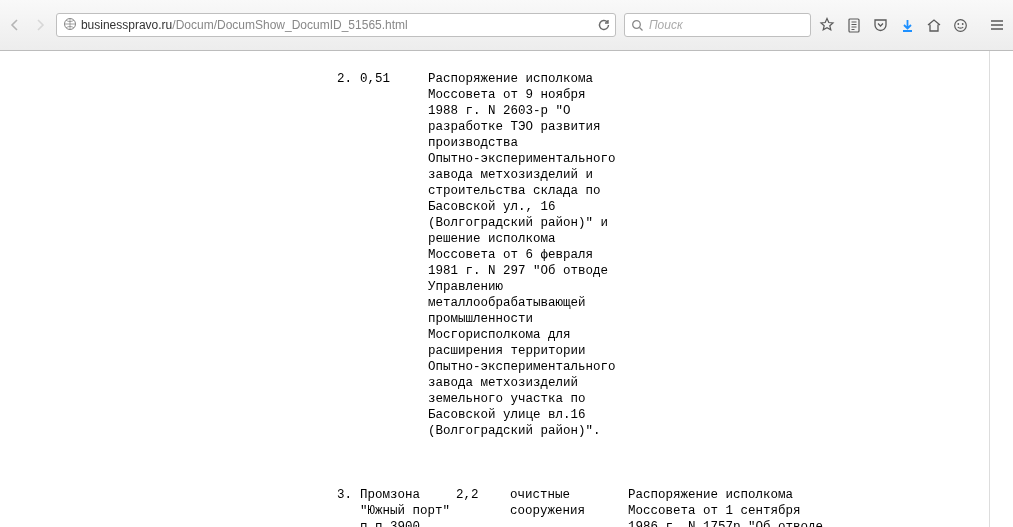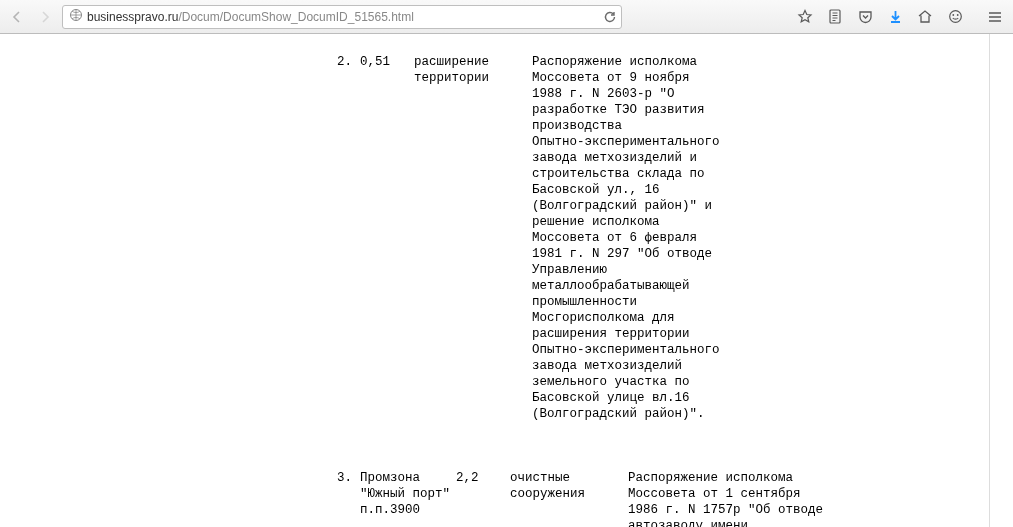--- a/index.html
+++ b/index.html
@@ -12,7 +12,7 @@
   overflow: hidden;
 }
 .toolbar {
-  height: 34px;
+  height: 51px;
   background: linear-gradient(to bottom, #f9f9f9, #ededed);
   border-bottom: 1px solid #bcbcbc;
   display: flex;

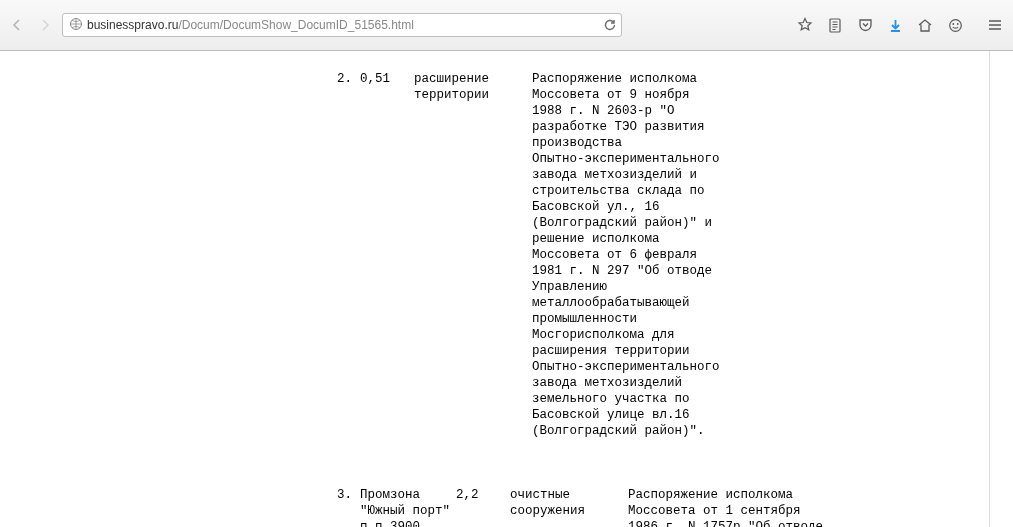--- a/index.html
+++ b/index.html
@@ -143,6 +143,15 @@
           <path d="M11.5 7a4.5 4.5 0 1 1-1.3-3.2M11 2v3h-3" fill="none" stroke="currentColor" stroke-width="1.4"></path>
         </svg>
     </span>
+  </div>
+  <div class="search-bar">
+    <span class="search-icon">
+      <svg width="13" height="13" viewBox="0 0 13 13">
+          <circle cx="5.5" cy="5.5" r="3.8" fill="none" stroke="currentColor" stroke-width="1.3"></circle>
+          <path d="M8.5 8.5l3 3" stroke="currentColor" stroke-width="1.3"></path>
+        </svg>
+    </span>
+    <input class="search-input" placeholder="Поиск" style="">
   </div>
   <div class="spacer"></div>
   <div class="icon-btn">

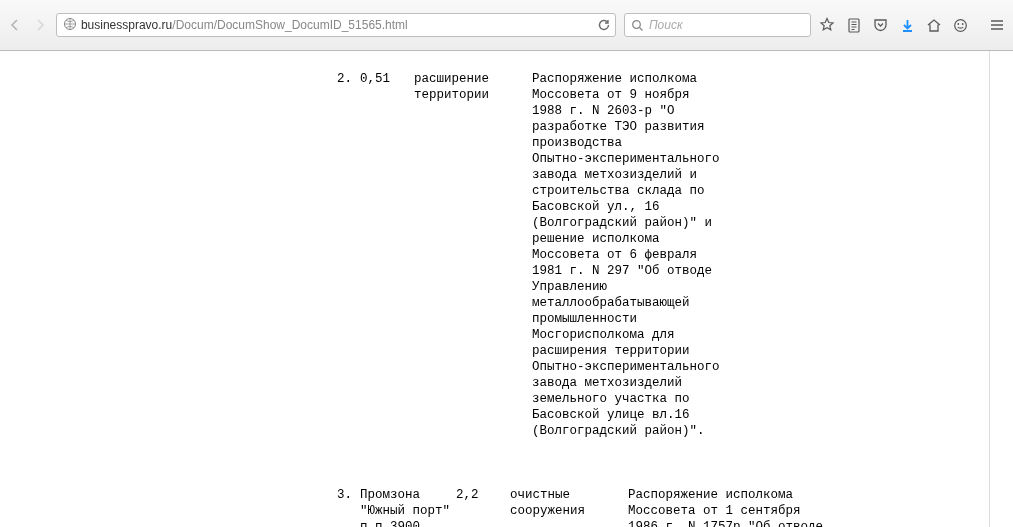--- a/index.html
+++ b/index.html
@@ -202,8 +202,6 @@
     <div class="row">
       <div class="c1">2.</div>
       <div class="c3">0,51</div>
-      <div class="c4" style="white-space:pre-line">расширение
-территории</div>
       <div class="c5" style="white-space:pre-line">Распоряжение   исполкома
 Моссовета  от  9  ноября
 1988 г. N 2603-р "О

